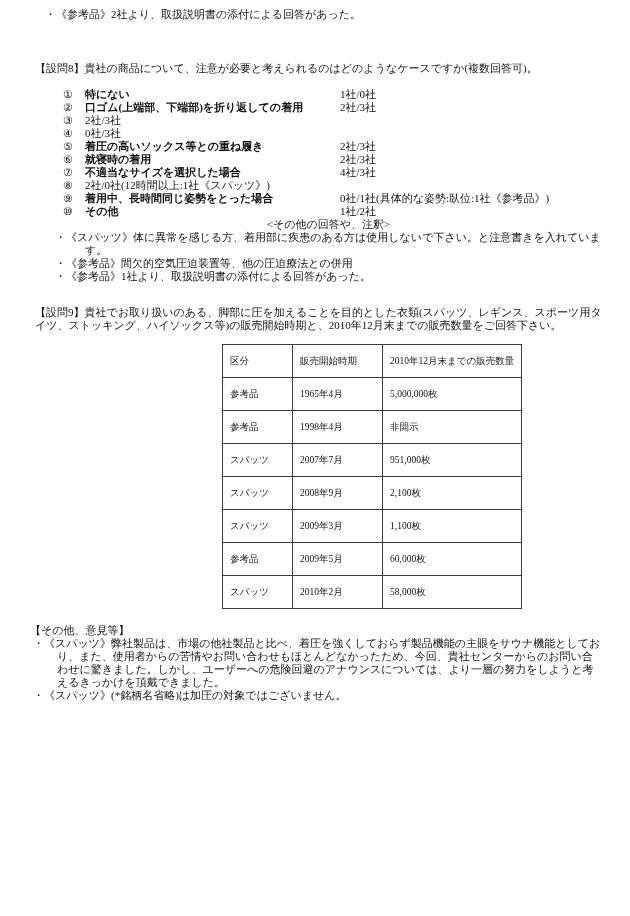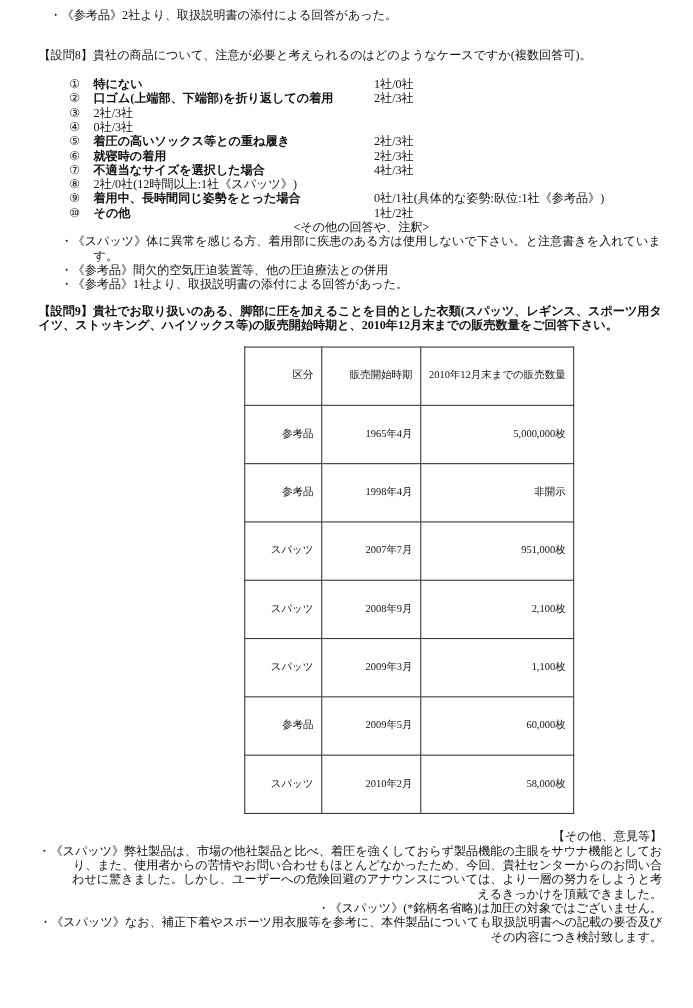--- a/index.html
+++ b/index.html
@@ -14,7 +14,7 @@
 
   .top-note { padding-left:10px; }
 
-  .q8-heading { margin-top:24px; }
+  .q8-heading { margin-top:41px; }
   .q8-list { margin-top:13px; }
   .q8-row { display:flex; align-items:baseline; }
   .q8-num { flex:0 0 22px; margin-left:28px; }

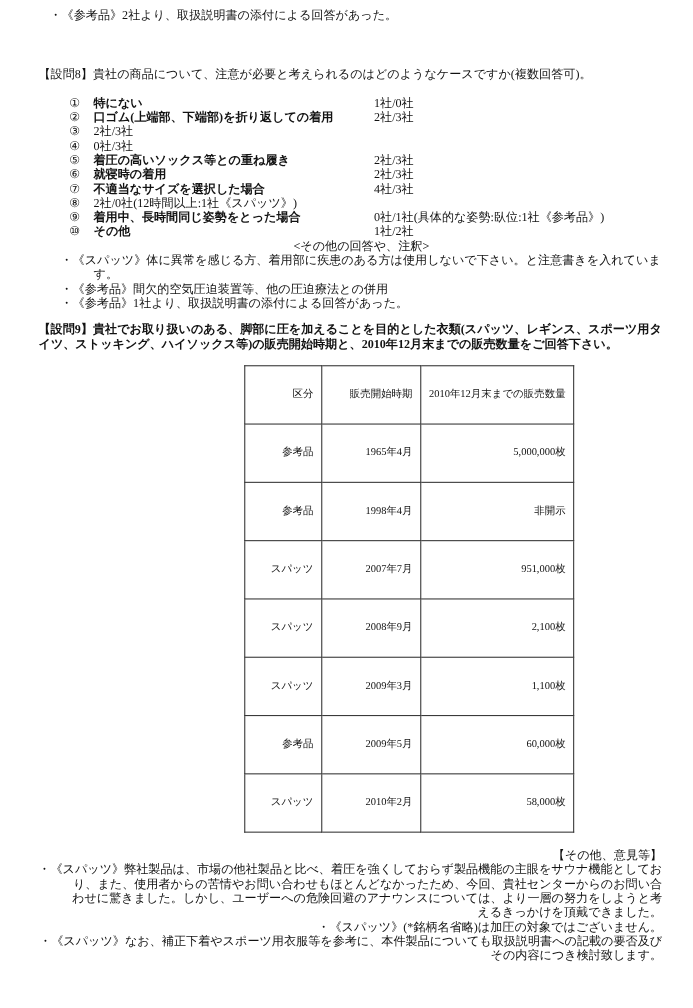--- a/index.html
+++ b/index.html
@@ -24,7 +24,7 @@
   .q8-notes-heading { margin-left:20px;text-align:center; }
   .q8-note { padding-left:50px; text-indent:-30px; }
 
-  .q9-heading { margin-top:11px;font-weight:bold; }
+  .q9-heading { margin-top:23px; }
 
   .q9-table {
     border-collapse:collapse;

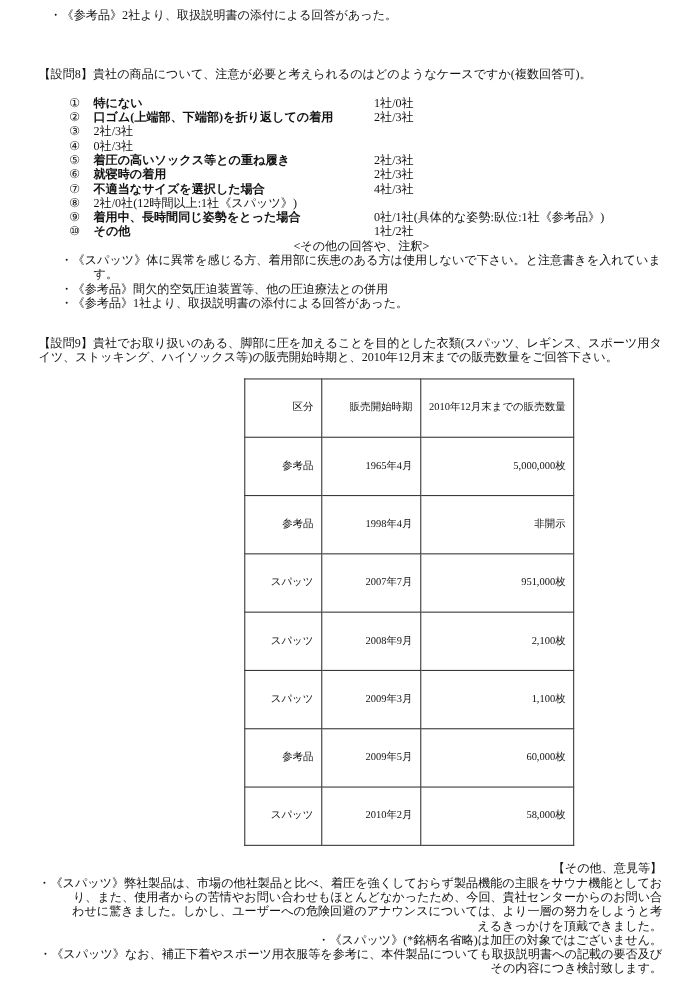--- a/index.html
+++ b/index.html
@@ -33,8 +33,8 @@
   }
   .q9-table th, .q9-table td {
     border:1px solid #3a3a3a;
-    text-align:right;
-    padding:20px 7px;
+    text-align:left;
+    padding:10px 7px;
     font-weight:normal;
     height:16px;
     white-space:nowrap;

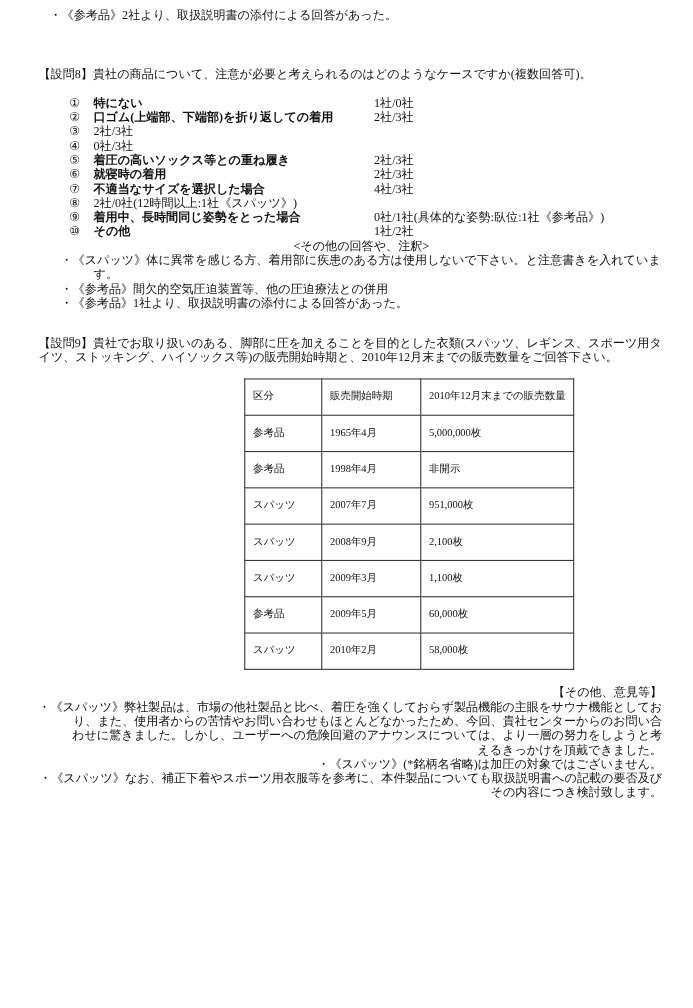--- a/index.html
+++ b/index.html
@@ -43,7 +43,7 @@
   .q9-table col.c2 { width:90px; }
   .q9-table col.c3 { width:128px; }
 
-  .other-section { margin-top:15px;text-align:right; }
+  .other-section { margin-top:15px; }
   .other-heading { margin-left:-5px; }
   .other-item { padding-left:22px; text-indent:-24px; }
 </style>

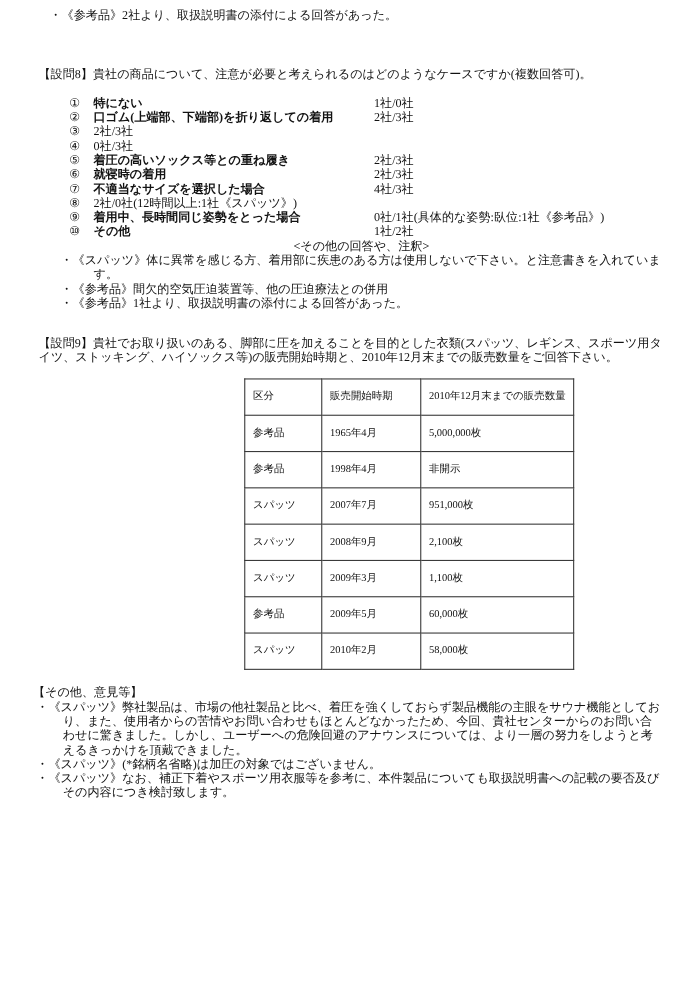--- a/index.html
+++ b/index.html
@@ -169,7 +169,6 @@
     <div class="other-heading">【その他、意見等】</div>
     <div class="other-item">・《スパッツ》弊社製品は、市場の他社製品と比べ、着圧を強くしておらず製品機能の主眼をサウナ機能としており、また、使用者からの苦情やお問い合わせもほとんどなかったため、今回、貴社センターからのお問い合わせに驚きました。しかし、ユーザーへの危険回避のアナウンスについては、より一層の努力をしようと考えるきっかけを頂戴できました。</div>
     <div class="other-item">・《スパッツ》(*銘柄名省略)は加圧の対象ではございません。</div>
-    <div class="other-item">・《スパッツ》なお、補正下着やスポーツ用衣服等を参考に、本件製品についても取扱説明書への記載の要否及びその内容につき検討致します。</div>
   </div>
 
 </div>

